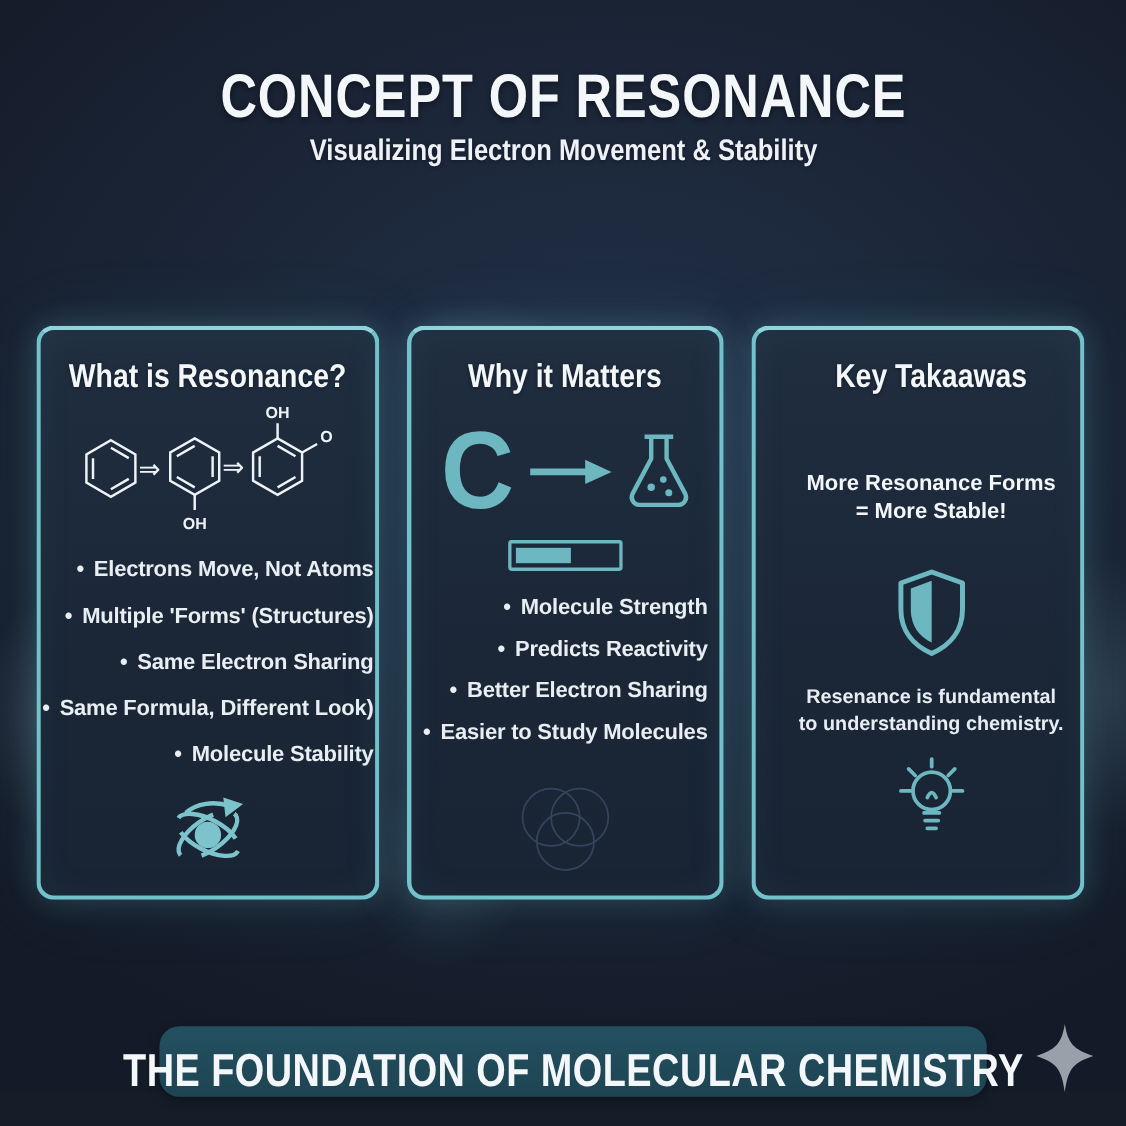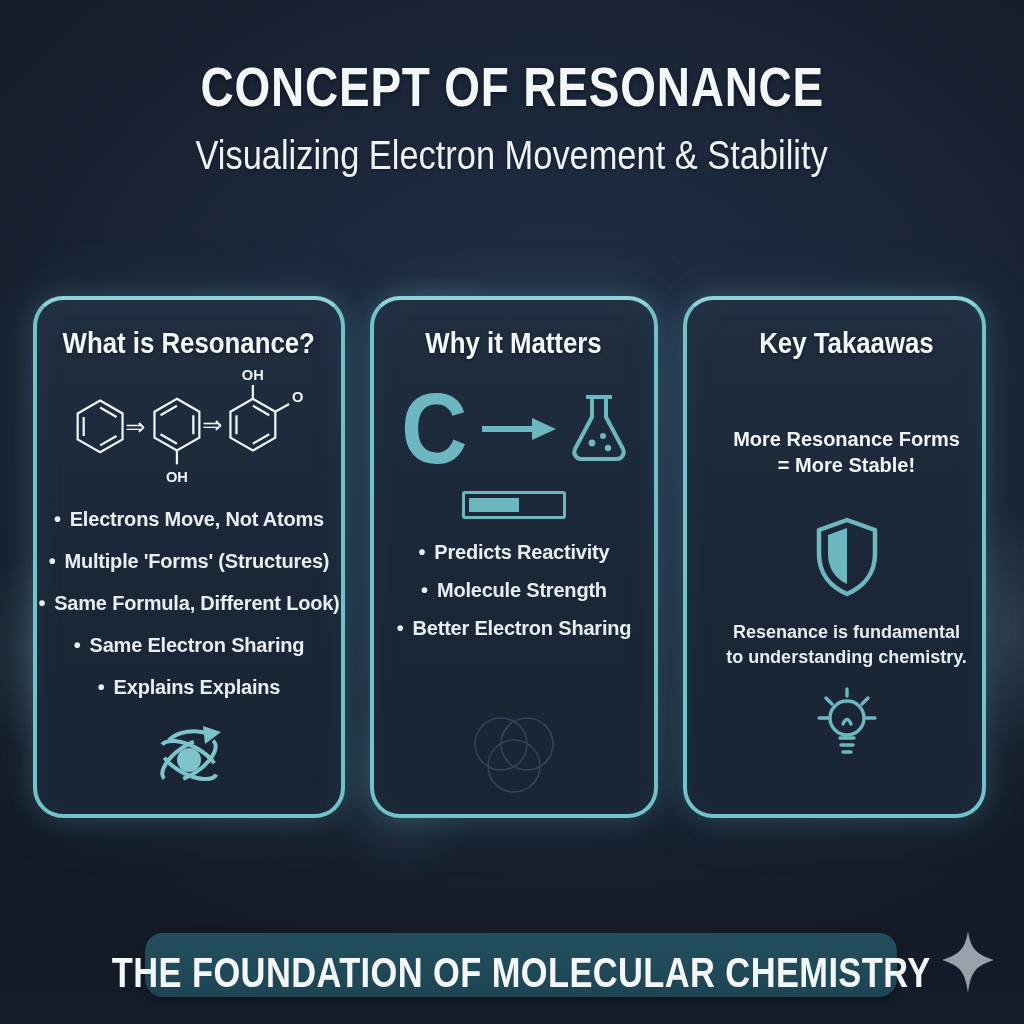--- a/index.html
+++ b/index.html
@@ -28,7 +28,7 @@
 
   .header { position:absolute; left:0; top:54px; width:1024px; text-align:center; color:#f4f7f9; }
   .title  { font-size:56px; font-weight:700; letter-spacing:1px; text-shadow:0 2px 6px rgba(0,0,0,.45); }
-  .subtitle { margin-top:14px; font-size:40px; font-weight:400; color:#eef2f6; text-shadow:0 1px 4px rgba(0,0,0,.4); }
+  .subtitle { margin-top:2px; font-size:27px; font-weight:700; color:#eef2f6; text-shadow:0 1px 4px rgba(0,0,0,.4); }
 
   .card {
     position:absolute; top:296px; height:522px;

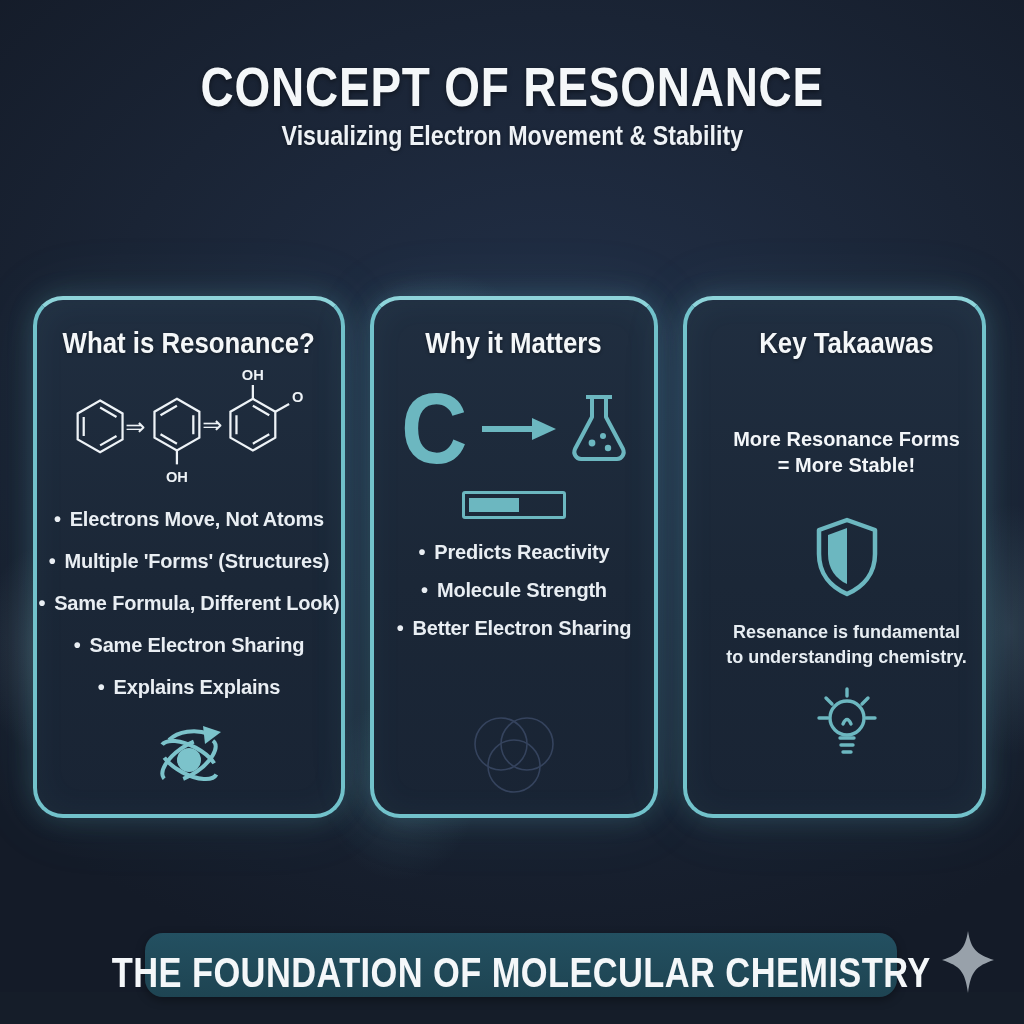--- a/index.html
+++ b/index.html
@@ -32,7 +32,7 @@
 
   .card {
     position:absolute; top:296px; height:522px;
-    border:4px solid #72c2cb; border-top-color:#8ed4da; border-radius:30px;
+    border:4px solid #72c2cb; border-top-color:#8ed4da; border-radius:16px;
     background:linear-gradient(180deg, #202e40 0%, #1b2737 55%, #192434 100%);
     box-shadow:0 0 26px rgba(105,190,205,.22), 0 0 70px rgba(105,190,205,.09), inset 0 0 34px rgba(120,205,218,.05);
     display:flex; flex-direction:column; align-items:center;

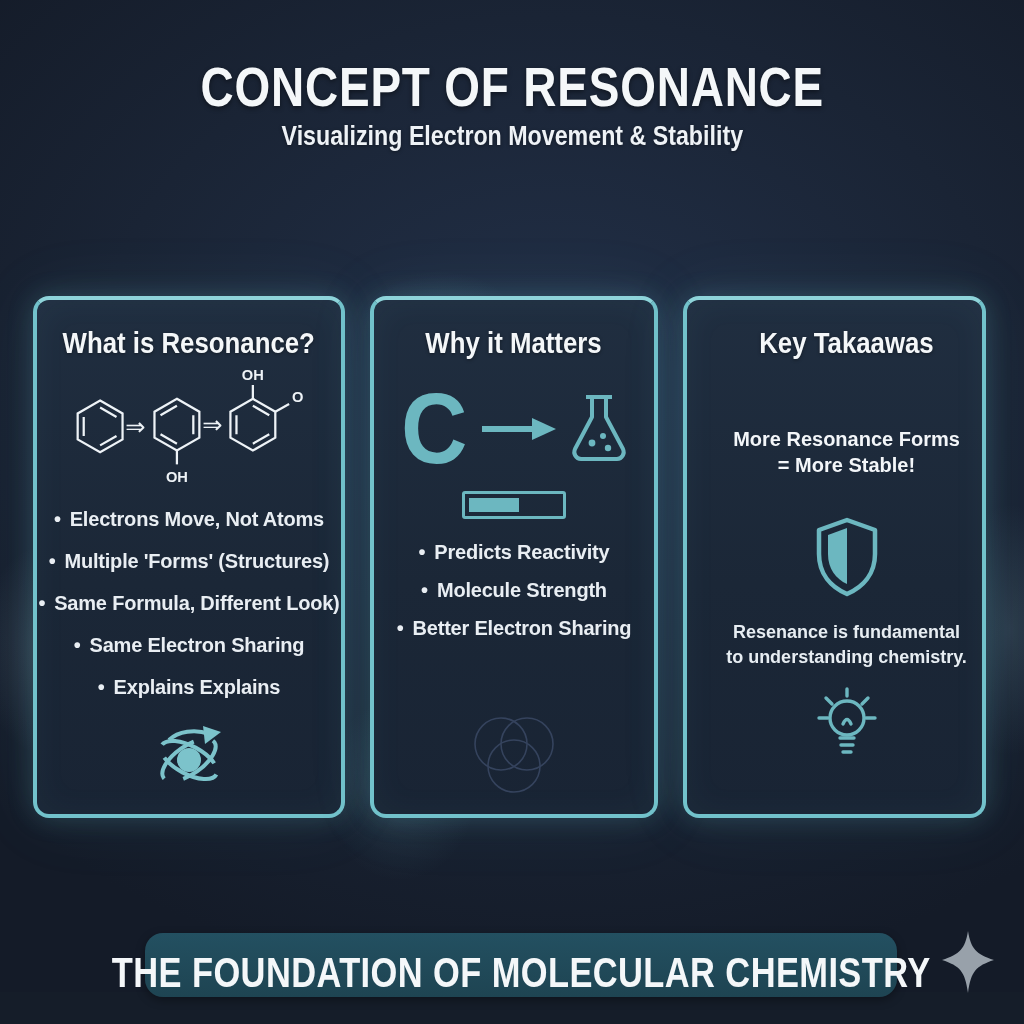--- a/index.html
+++ b/index.html
@@ -44,7 +44,7 @@
 
   .card h2 { margin-top:26px; font-size:30px; font-weight:700; color:#f4f7f9; text-shadow:0 1px 4px rgba(0,0,0,.4); }
 
-  ul.bullets { list-style:none; text-align:center; }
+  ul.bullets { list-style:none; text-align:right; }
   ul.bullets li { font-size:20px; font-weight:600; letter-spacing:-.2px; color:#e9eef3; margin-bottom:19px; }
   .b-dot::before { content:"•"; margin-right:9px; }
   .card-why ul.bullets li { margin-bottom:15px; }

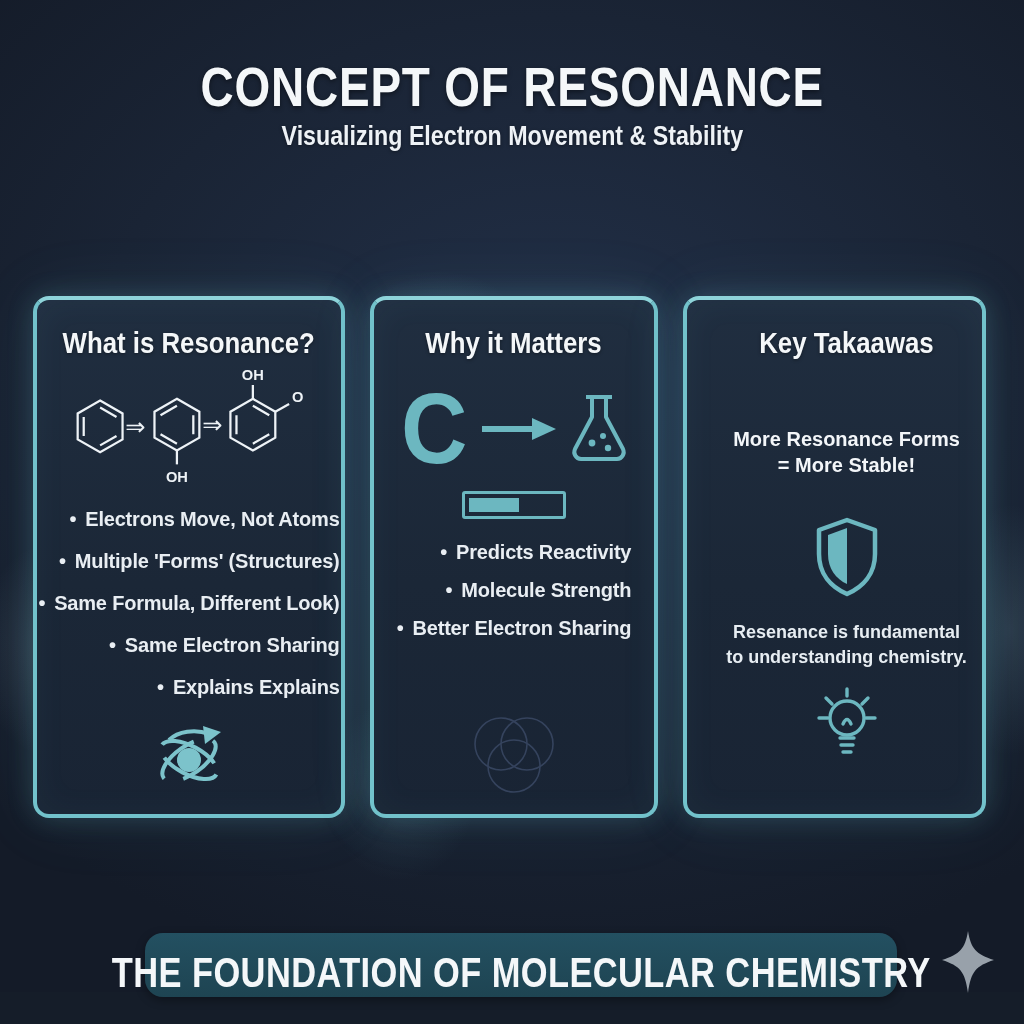--- a/index.html
+++ b/index.html
@@ -162,8 +162,8 @@
     </div>
 
     <ul class="bullets why-bullets">
+        <li><span class="b-dot"></span><span class="b-text">Molecule Strength</span></li>
         <li><span class="b-dot"></span><span class="b-text">Predicts Reactivity</span></li>
-        <li><span class="b-dot"></span><span class="b-text">Molecule Strength</span></li>
         <li><span class="b-dot"></span><span class="b-text">Better Electron Sharing</span></li>
       </ul>
 

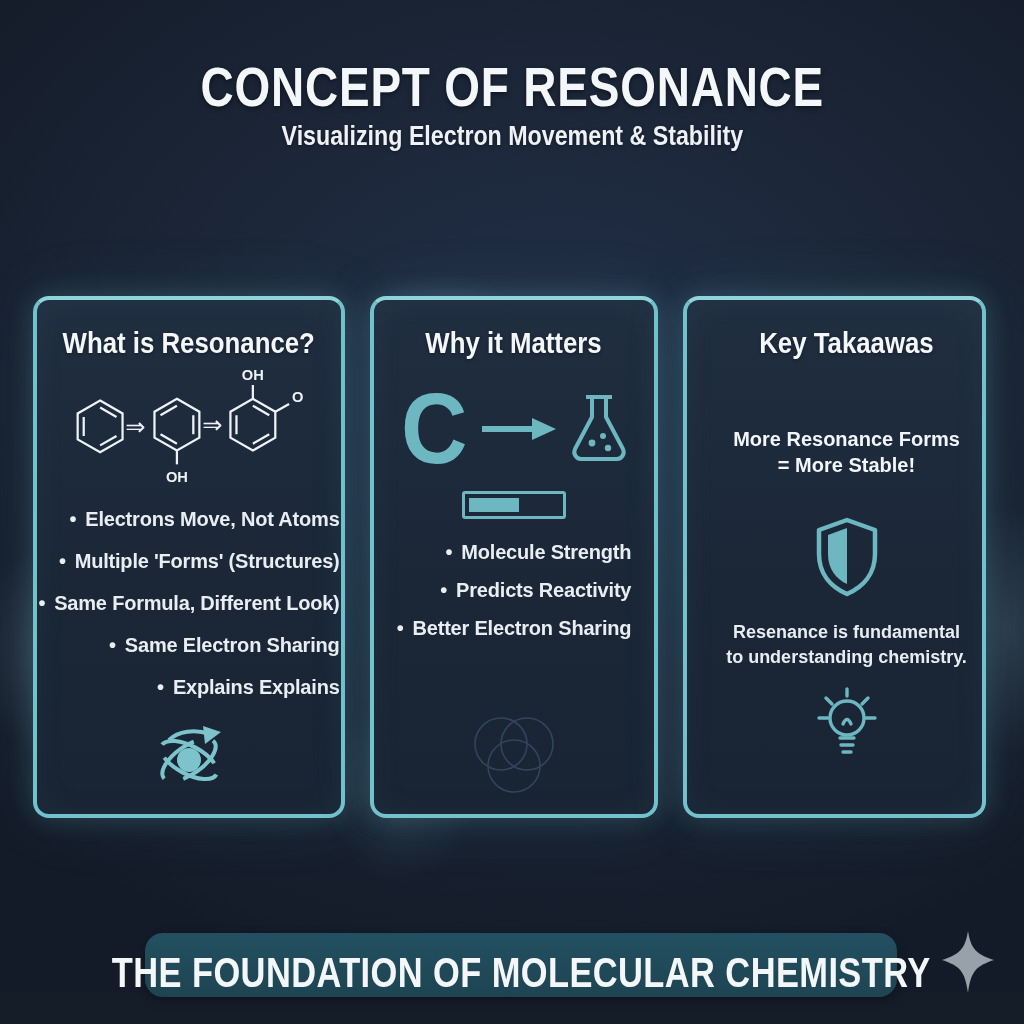--- a/index.html
+++ b/index.html
@@ -119,8 +119,8 @@
     <ul class="bullets what-bullets">
         <li><span class="b-dot"></span><span class="b-text">Electrons Move, Not Atoms</span></li>
         <li><span class="b-dot"></span><span class="b-text">Multiple 'Forms' (Structures)</span></li>
+        <li><span class="b-dot"></span><span class="b-text">Same Electron Sharing</span></li>
         <li><span class="b-dot"></span><span class="b-text">Same Formula, Different Look)</span></li>
-        <li><span class="b-dot"></span><span class="b-text">Same Electron Sharing</span></li>
         <li><span class="b-dot"></span><span class="b-text">Explains Explains</span></li>
       </ul>
 

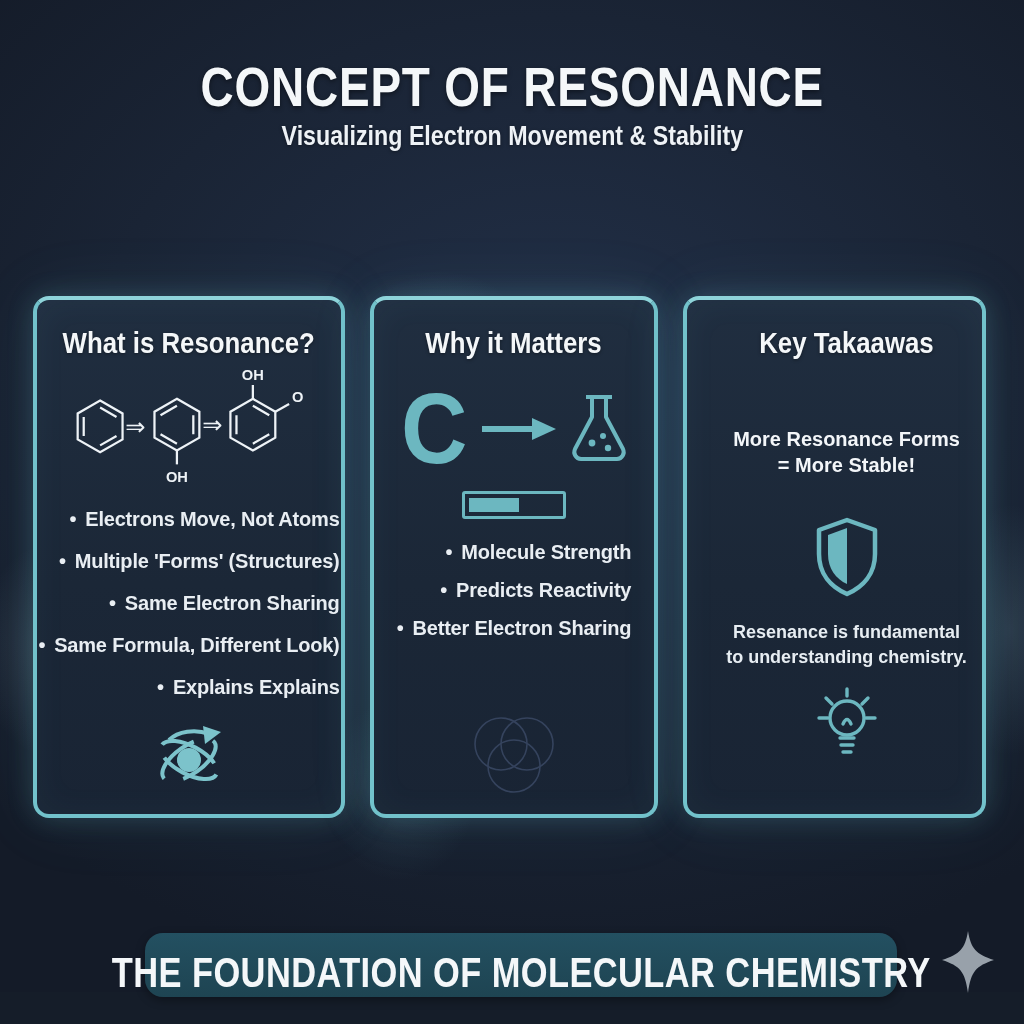--- a/index.html
+++ b/index.html
@@ -165,6 +165,7 @@
         <li><span class="b-dot"></span><span class="b-text">Molecule Strength</span></li>
         <li><span class="b-dot"></span><span class="b-text">Predicts Reactivity</span></li>
         <li><span class="b-dot"></span><span class="b-text">Better Electron Sharing</span></li>
+        <li><span class="b-dot"></span><span class="b-text">Easier to Study Molecules</span></li>
       </ul>
 
     <div class="venn-wrap">

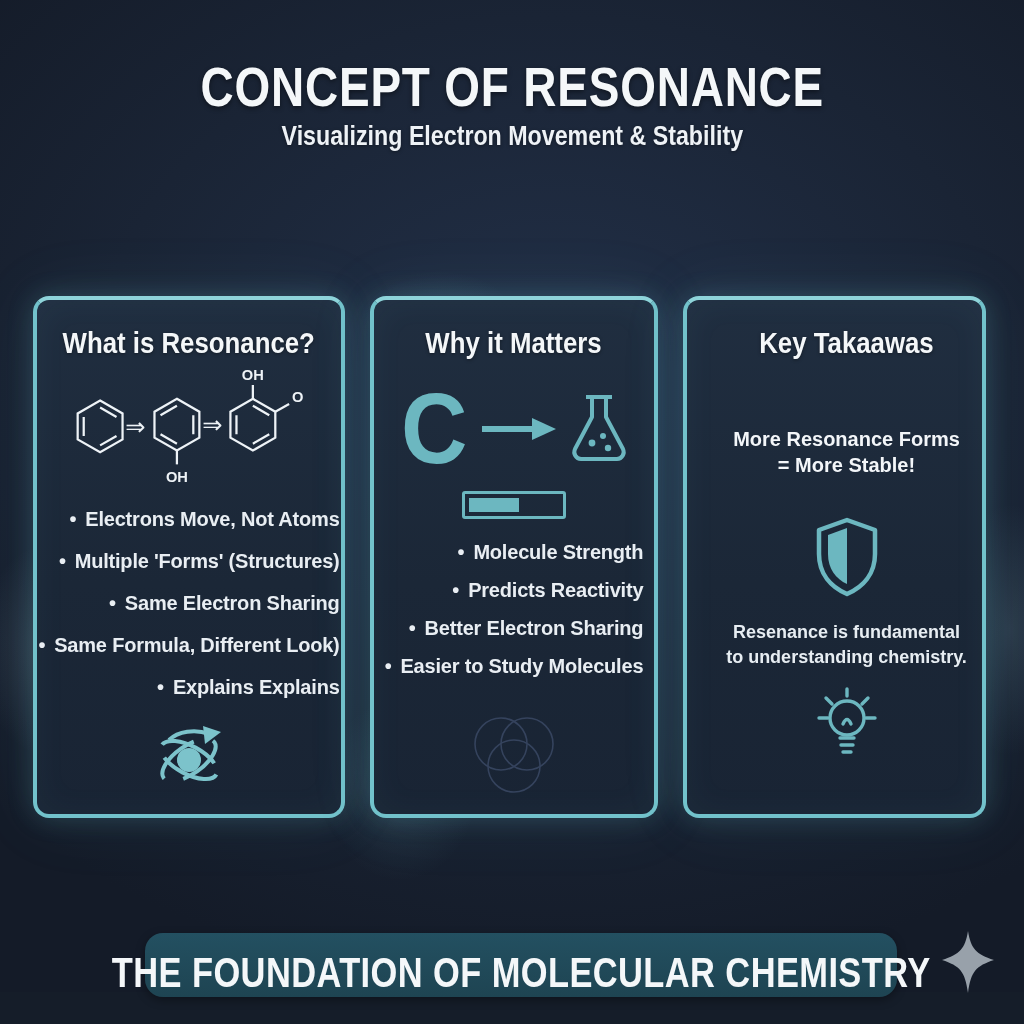--- a/index.html
+++ b/index.html
@@ -121,7 +121,7 @@
         <li><span class="b-dot"></span><span class="b-text">Multiple 'Forms' (Structures)</span></li>
         <li><span class="b-dot"></span><span class="b-text">Same Electron Sharing</span></li>
         <li><span class="b-dot"></span><span class="b-text">Same Formula, Different Look)</span></li>
-        <li><span class="b-dot"></span><span class="b-text">Explains Explains</span></li>
+        <li><span class="b-dot"></span><span class="b-text">Molecule Stability</span></li>
       </ul>
 
     <div class="atom-wrap">

